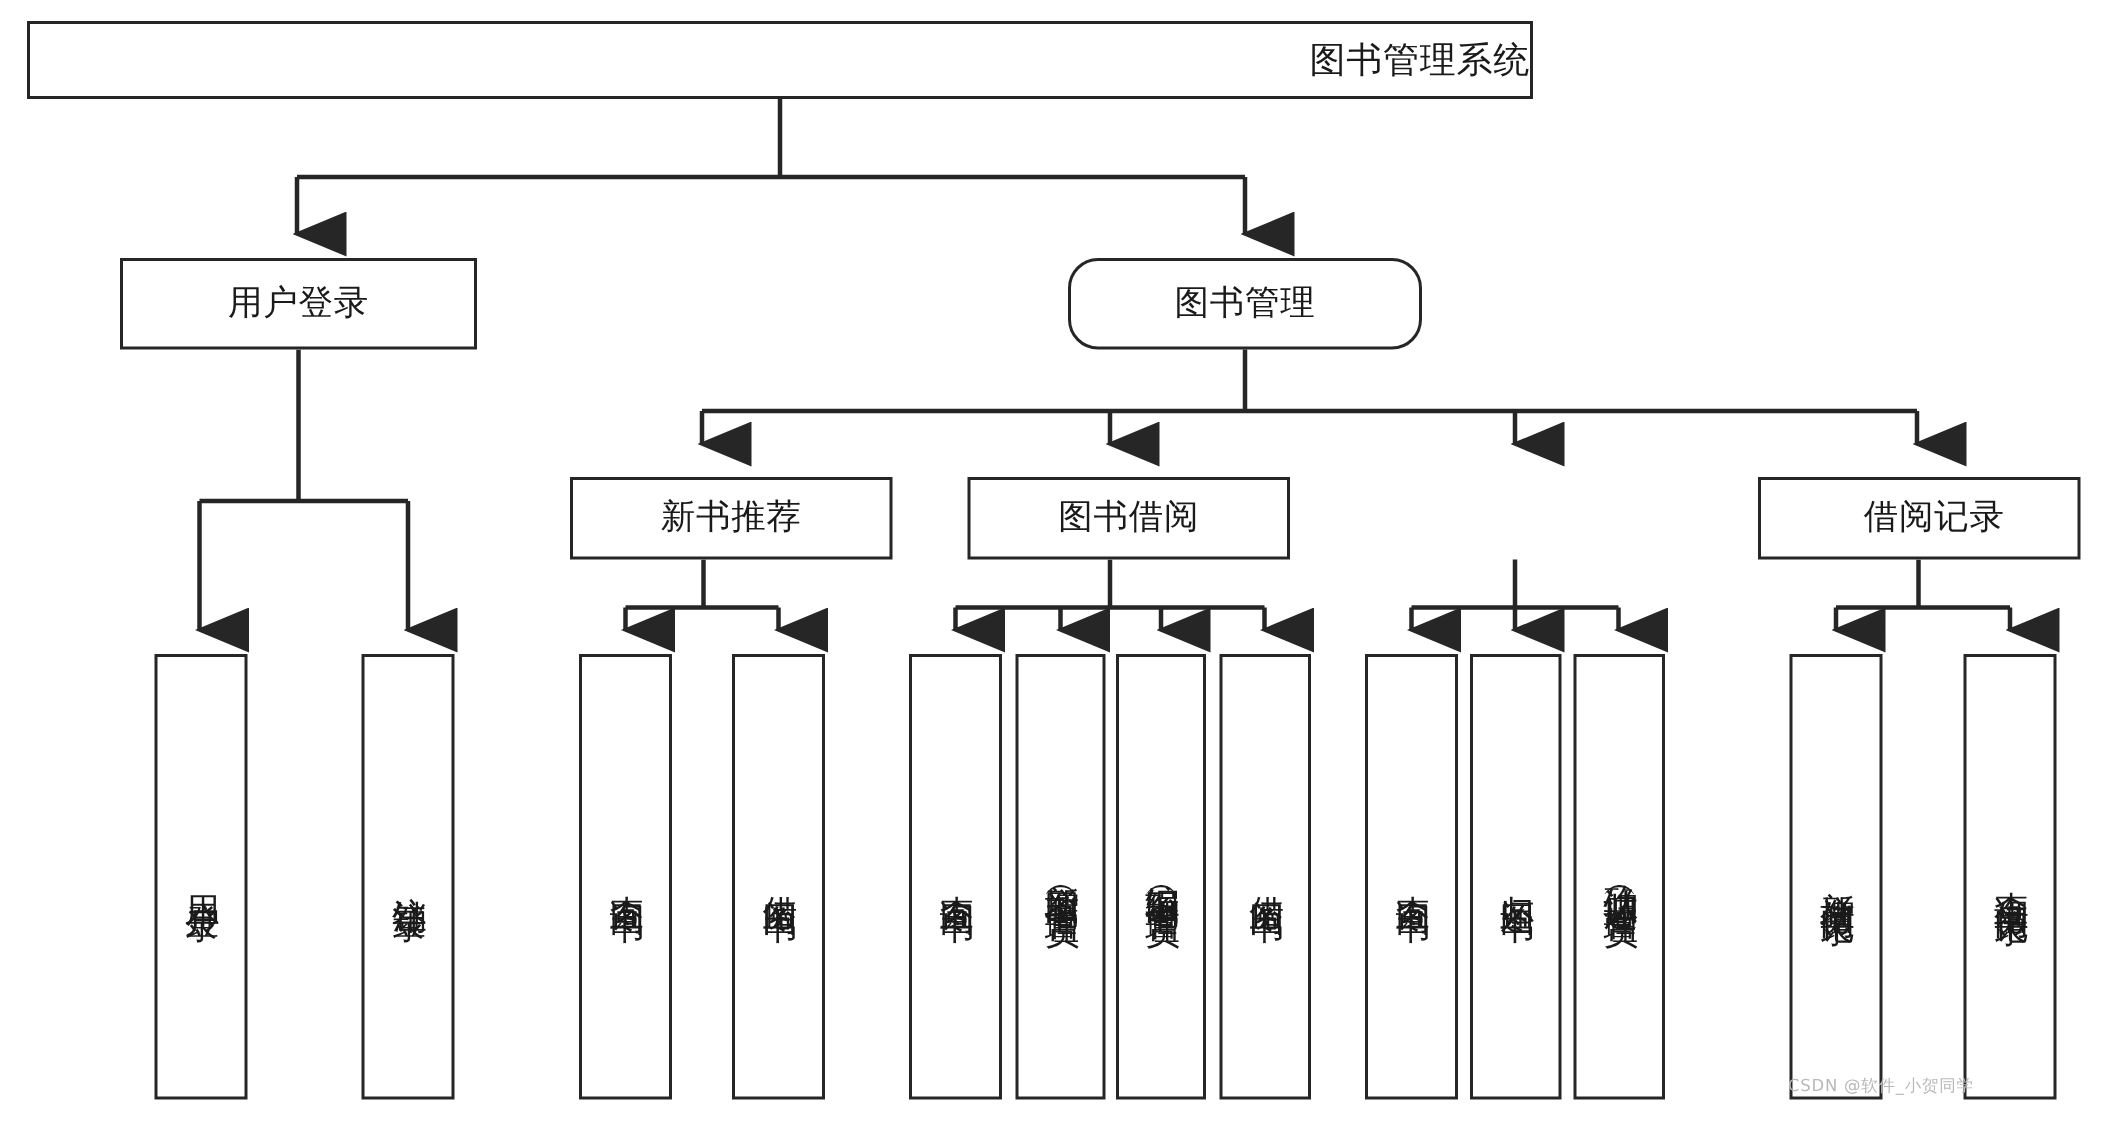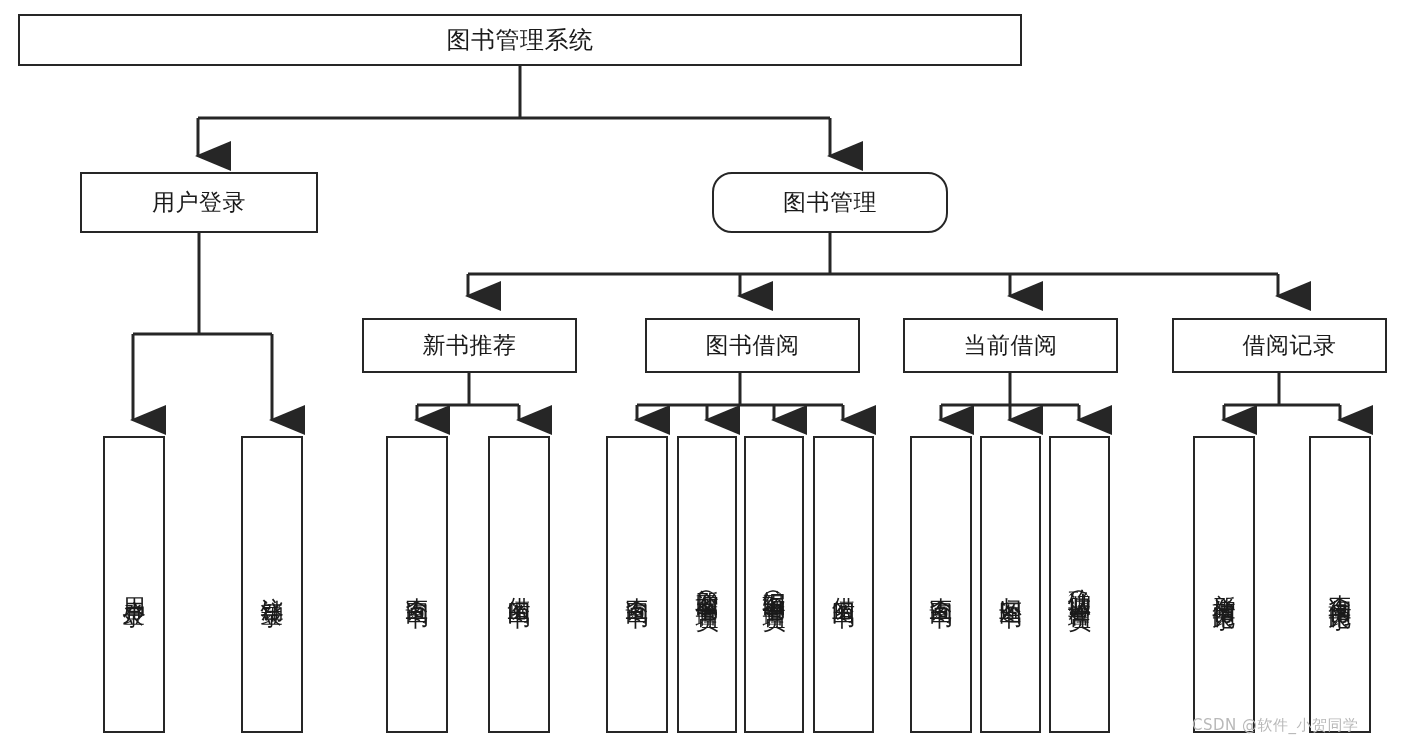--- a/index.html
+++ b/index.html
@@ -133,7 +133,7 @@
     </g>
   </svg>
 
-  <div class="node horiz root" style="left:18px; top:14px; width:1004px; height:52px;">
+  <div class="node horiz root" style="left:18px; top:14px; width:1004px; height:52px;justify-content:flex-end;">
     <span class="label">图书管理系统</span>
   </div>
 

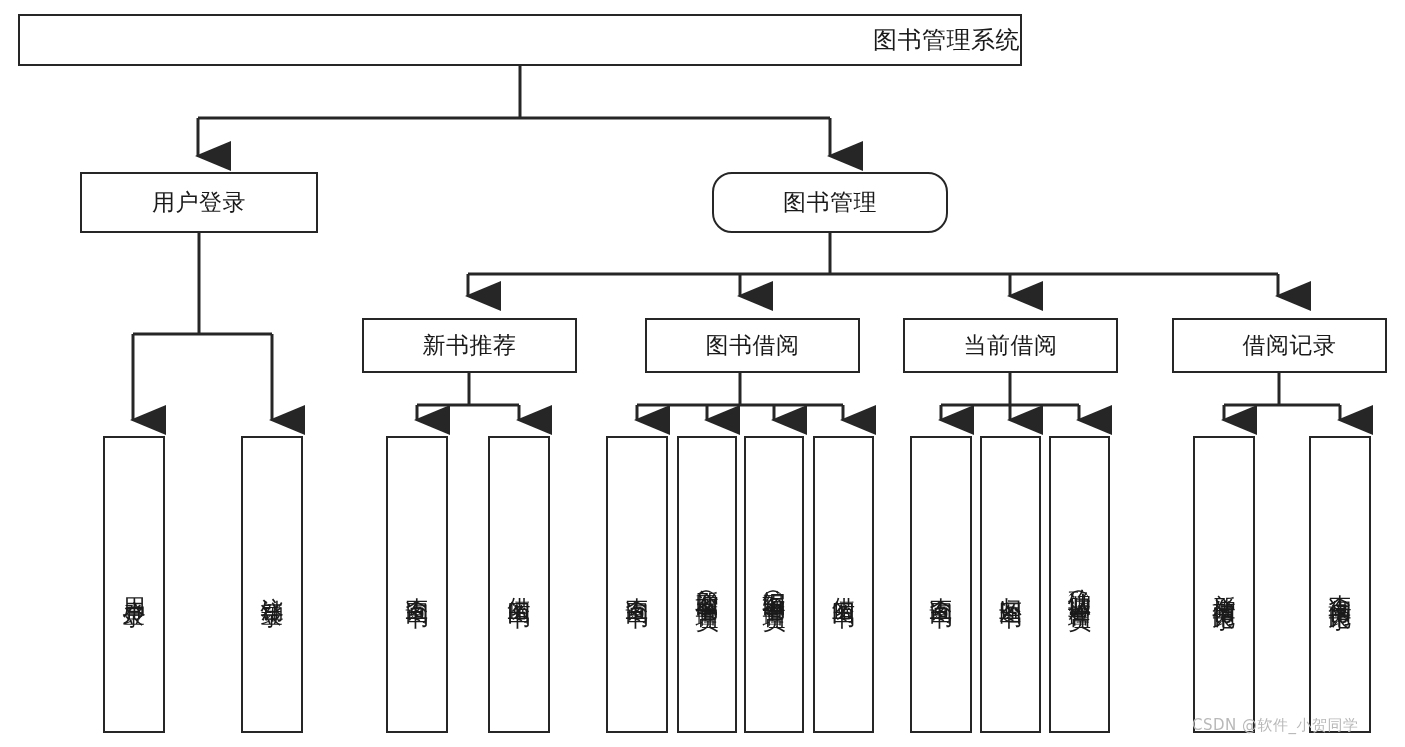--- a/index.html
+++ b/index.html
@@ -144,7 +144,7 @@
     <span class="label">图书管理</span>
   </div>
 
-  <div class="node horiz" style="left:362px; top:318px; width:215px; height:55px;">
+  <div class="node horiz" style="left:380px; top:318px; width:215px; height:55px;">
     <span class="label">新书推荐</span>
   </div>
   <div class="node horiz" style="left:633px; top:318px; width:215px; height:55px;margin-left:12px;">

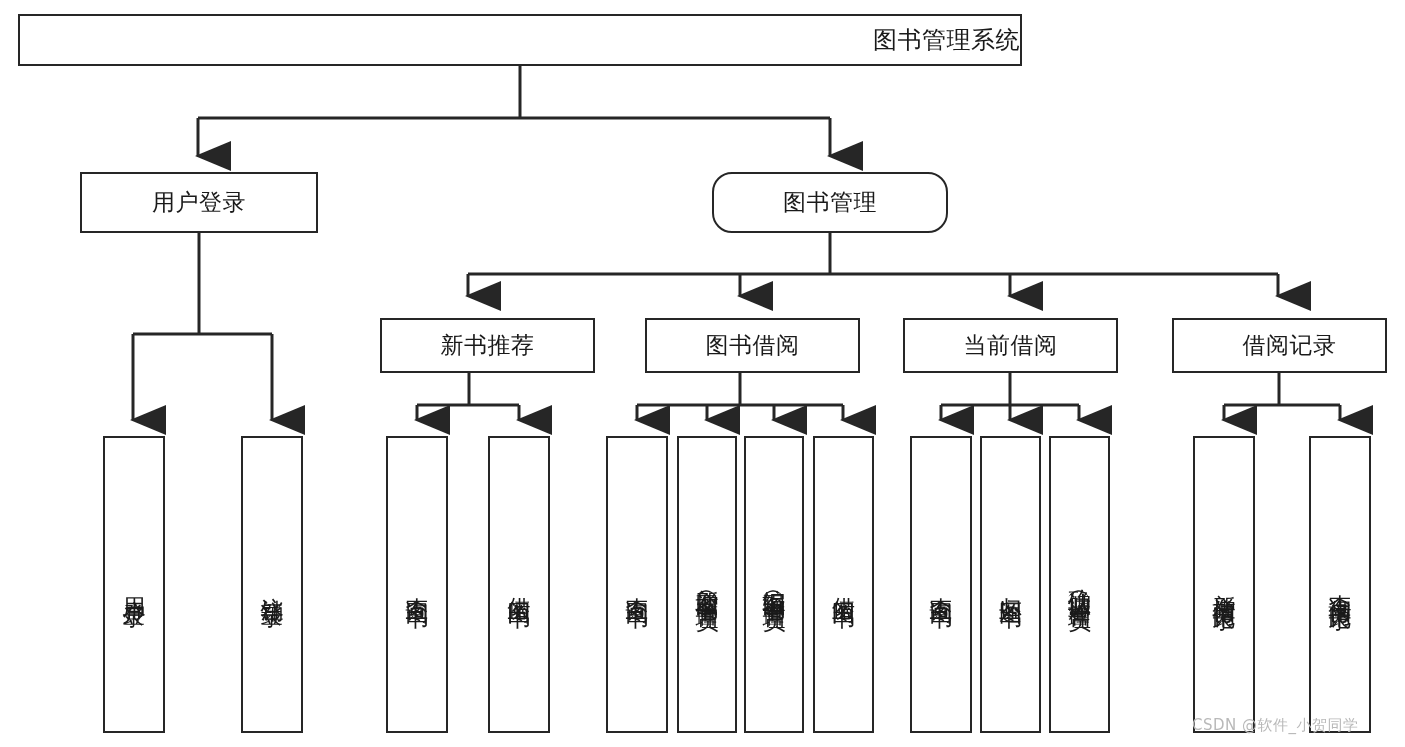--- a/index.html
+++ b/index.html
@@ -150,9 +150,6 @@
   <div class="node horiz" style="left:633px; top:318px; width:215px; height:55px;margin-left:12px;">
     <span class="label">图书借阅</span>
   </div>
-  <div class="node horiz" style="left:903px; top:318px; width:215px; height:55px;">
-    <span class="label">当前借阅</span>
-  </div>
   <div class="node horiz" style="left:1172px; top:318px; width:215px; height:55px;padding-left:20px;">
     <span class="label">借阅记录</span>
   </div>

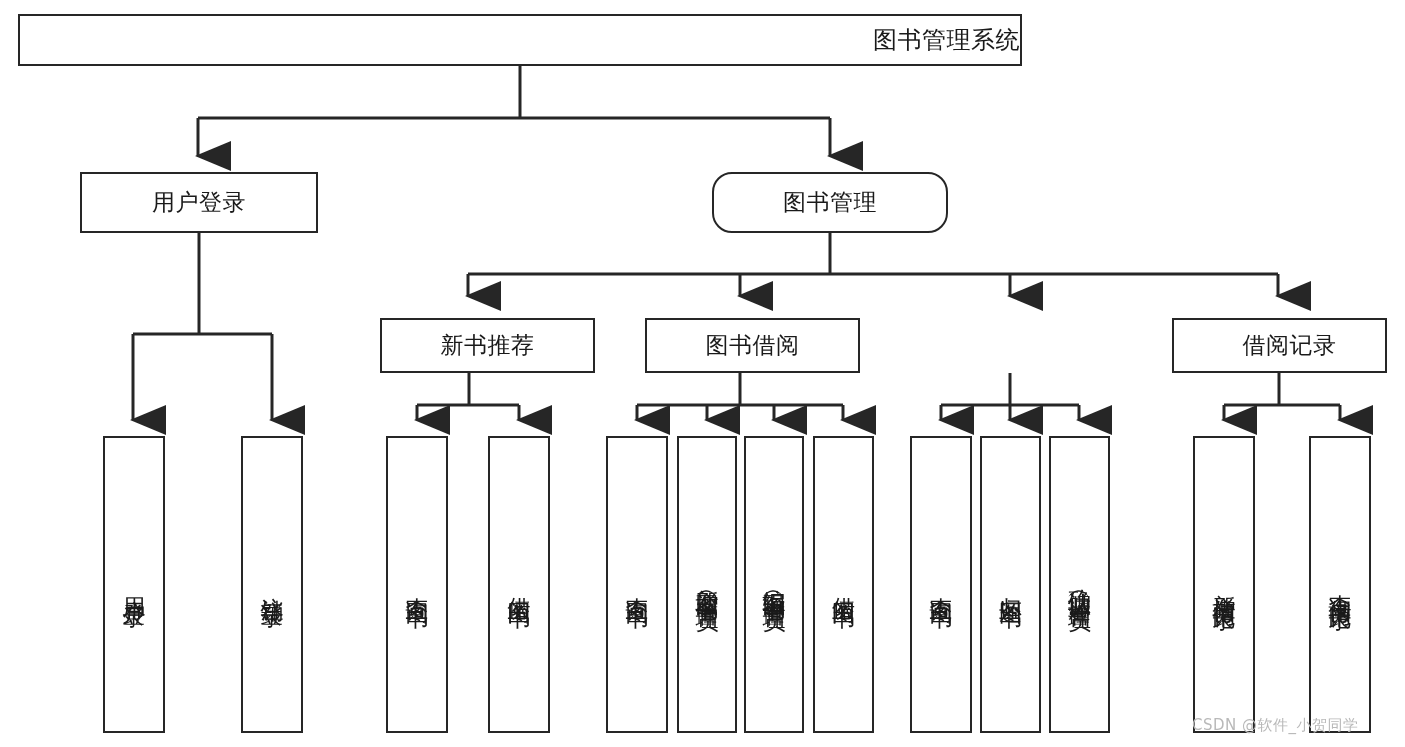--- a/index.html
+++ b/index.html
@@ -70,7 +70,7 @@
     position: absolute;
     left: 1192px;
     top: 716px;
-    font-size: 15px;
+    font-size: 11px;
     color: #b9b9b9;
     letter-spacing: 0.5px;
     z-index: 3;

